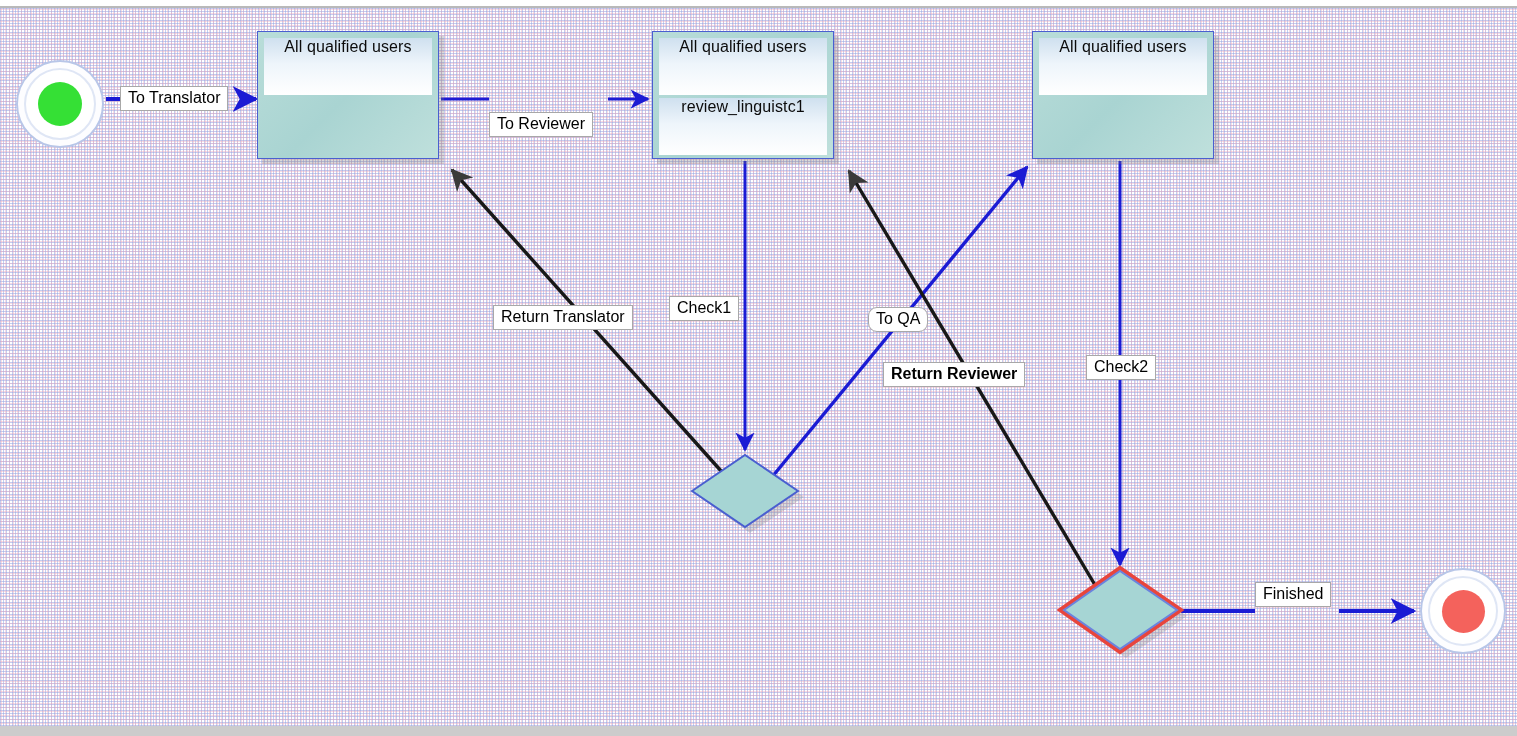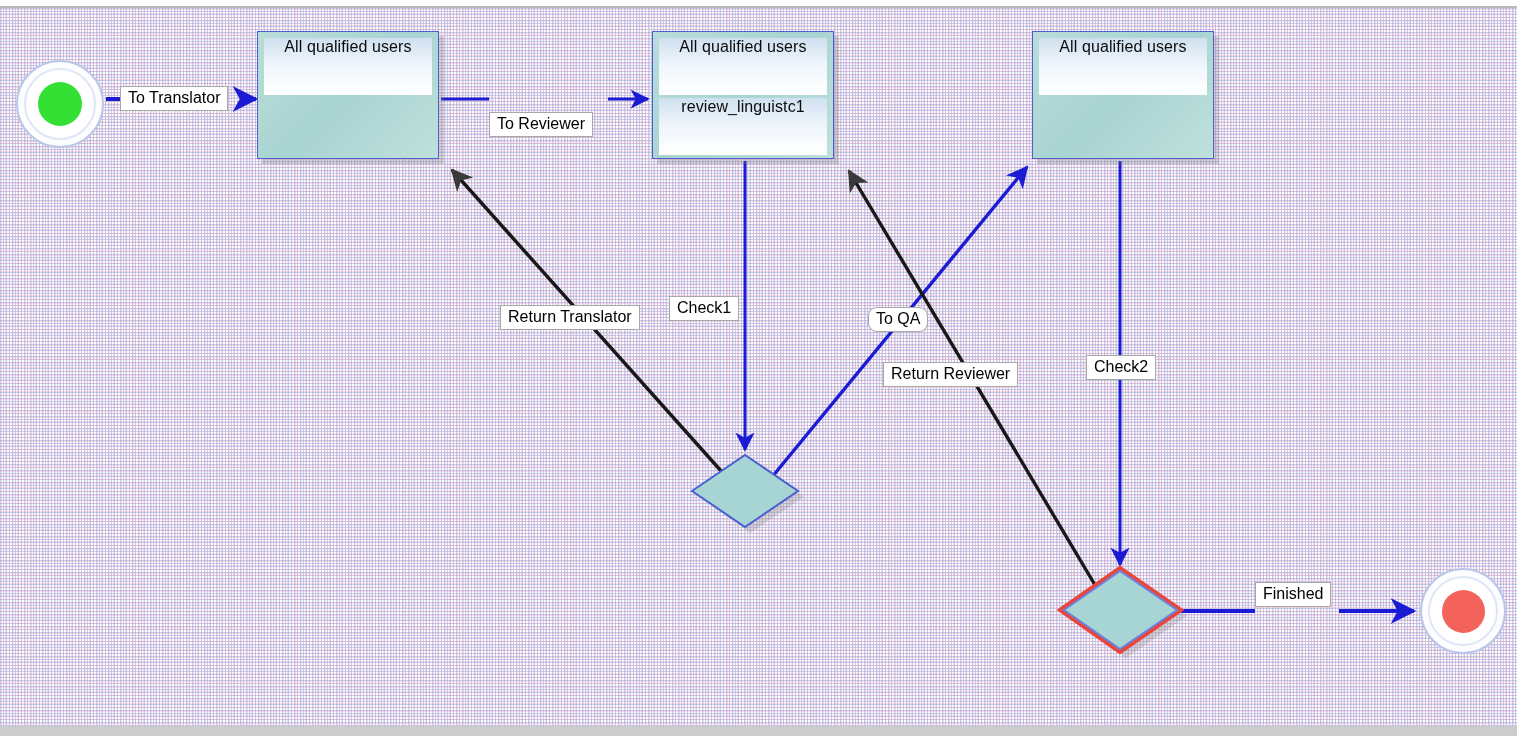--- a/index.html
+++ b/index.html
@@ -220,7 +220,7 @@
 
   <div class="edge-label" style="left:669px; top:296px;">Check1</div>
 
-  <div class="edge-label" style="left:493px; top:305px;margin-left:7px;">Return Translator</div>
+  <div class="edge-label" style="left:493px; top:305px;">Return Translator</div>
 
   <div class="edge-label" style="left:868px; top:307px;border-radius:9px;">To QA</div>
 

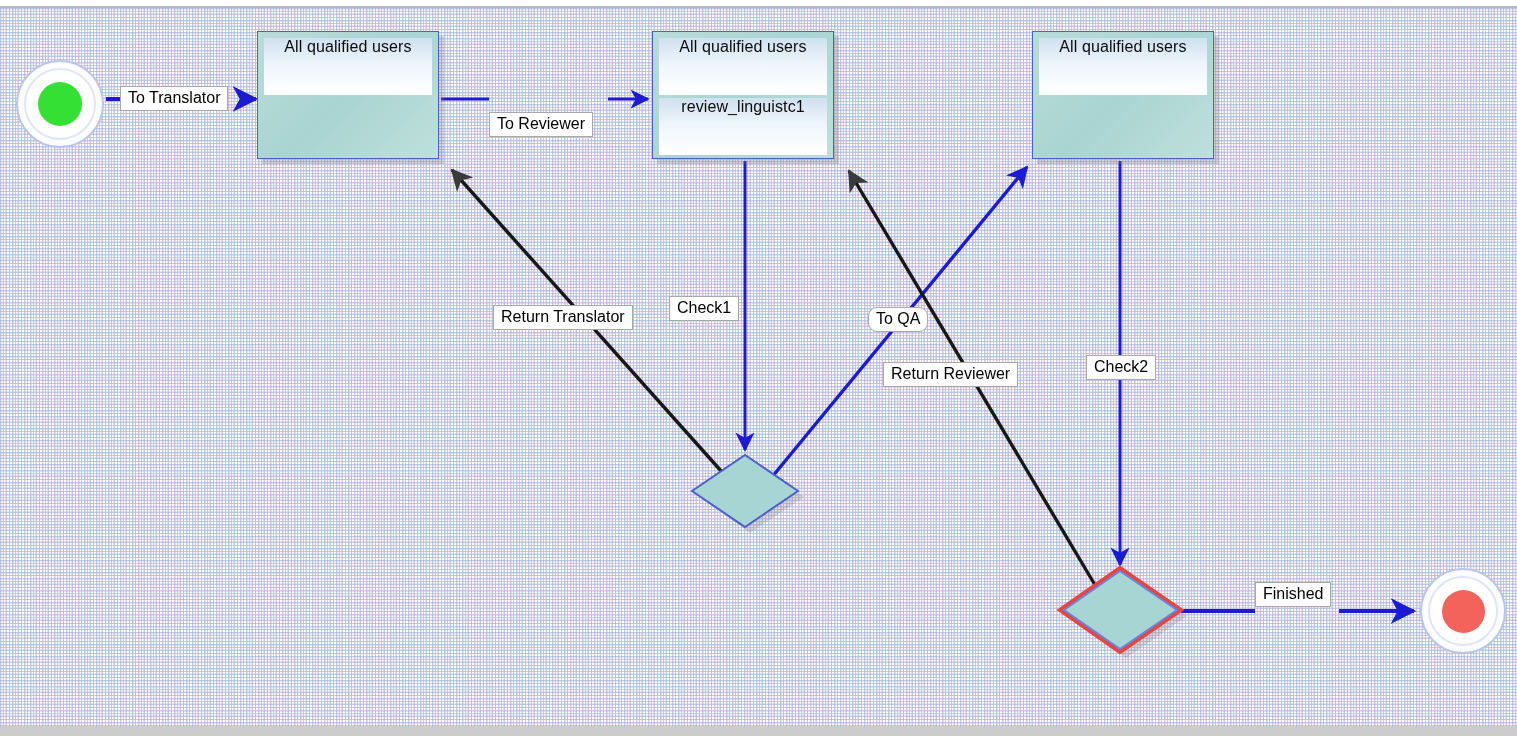--- a/index.html
+++ b/index.html
@@ -224,7 +224,7 @@
 
   <div class="edge-label" style="left:868px; top:307px;border-radius:9px;">To QA</div>
 
-  <div class="edge-label" style="left:883px; top:362px;">Return Reviewer</div>
+  <div class="edge-label" style="left:883px; top:362px;font-weight:bold;">Return Reviewer</div>
 
   <div class="edge-label" style="left:1086px; top:355px;text-align:center;">Check2</div>
 

